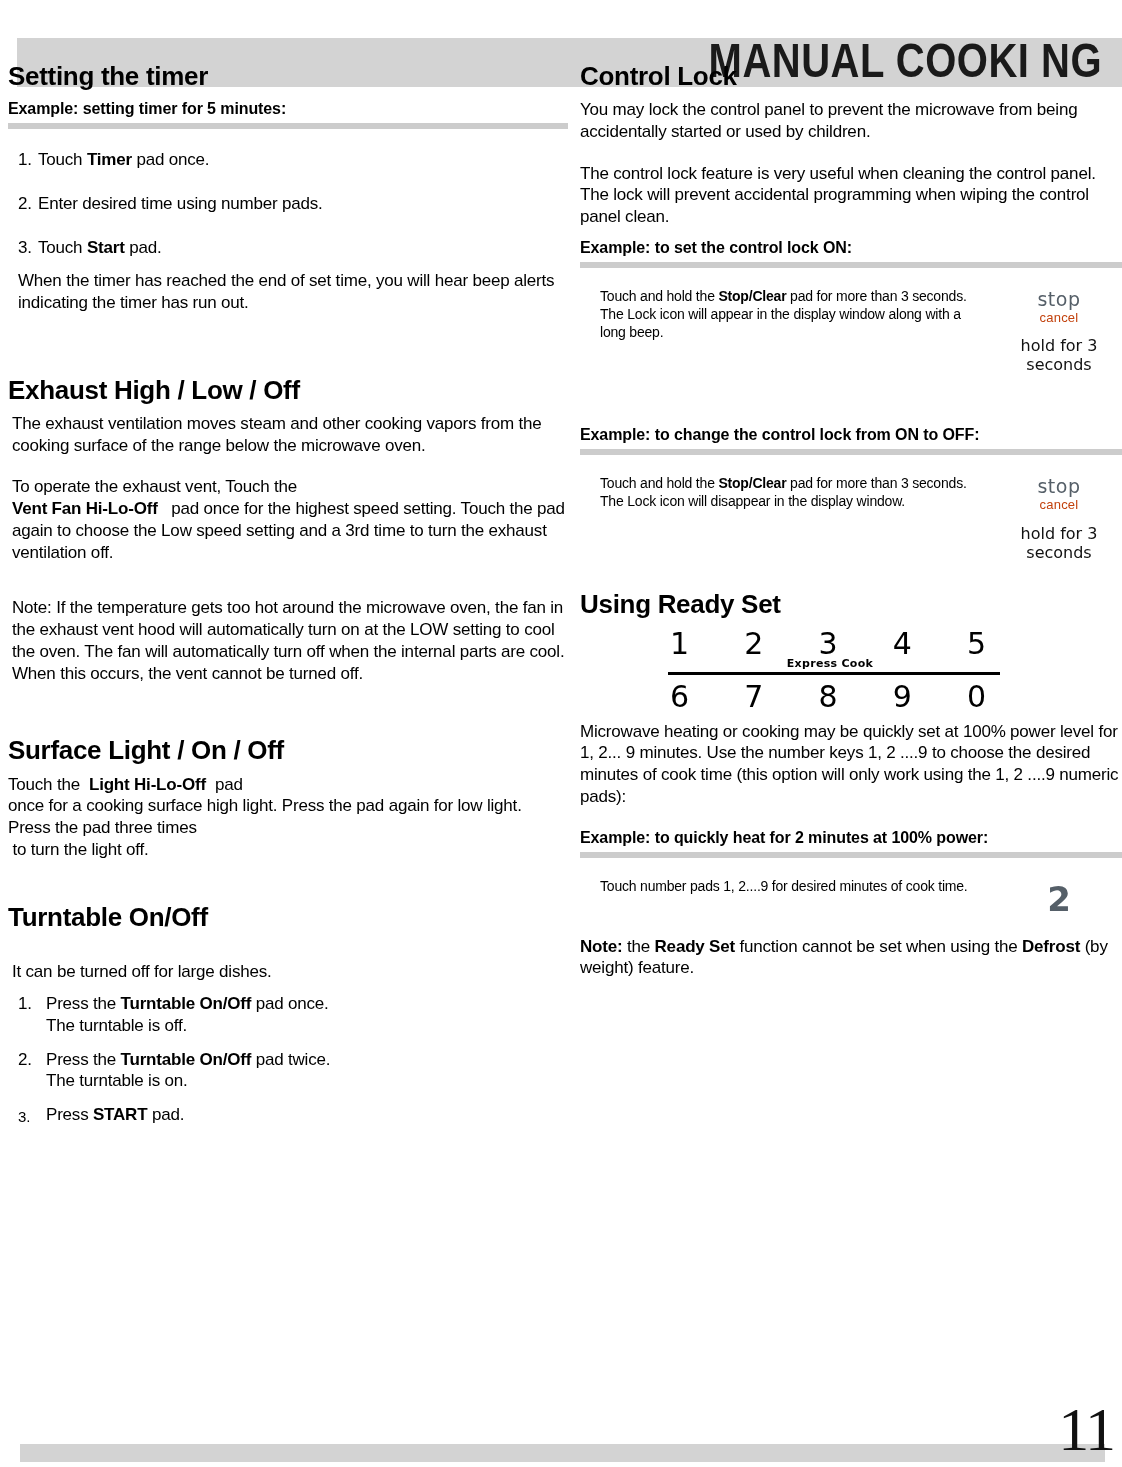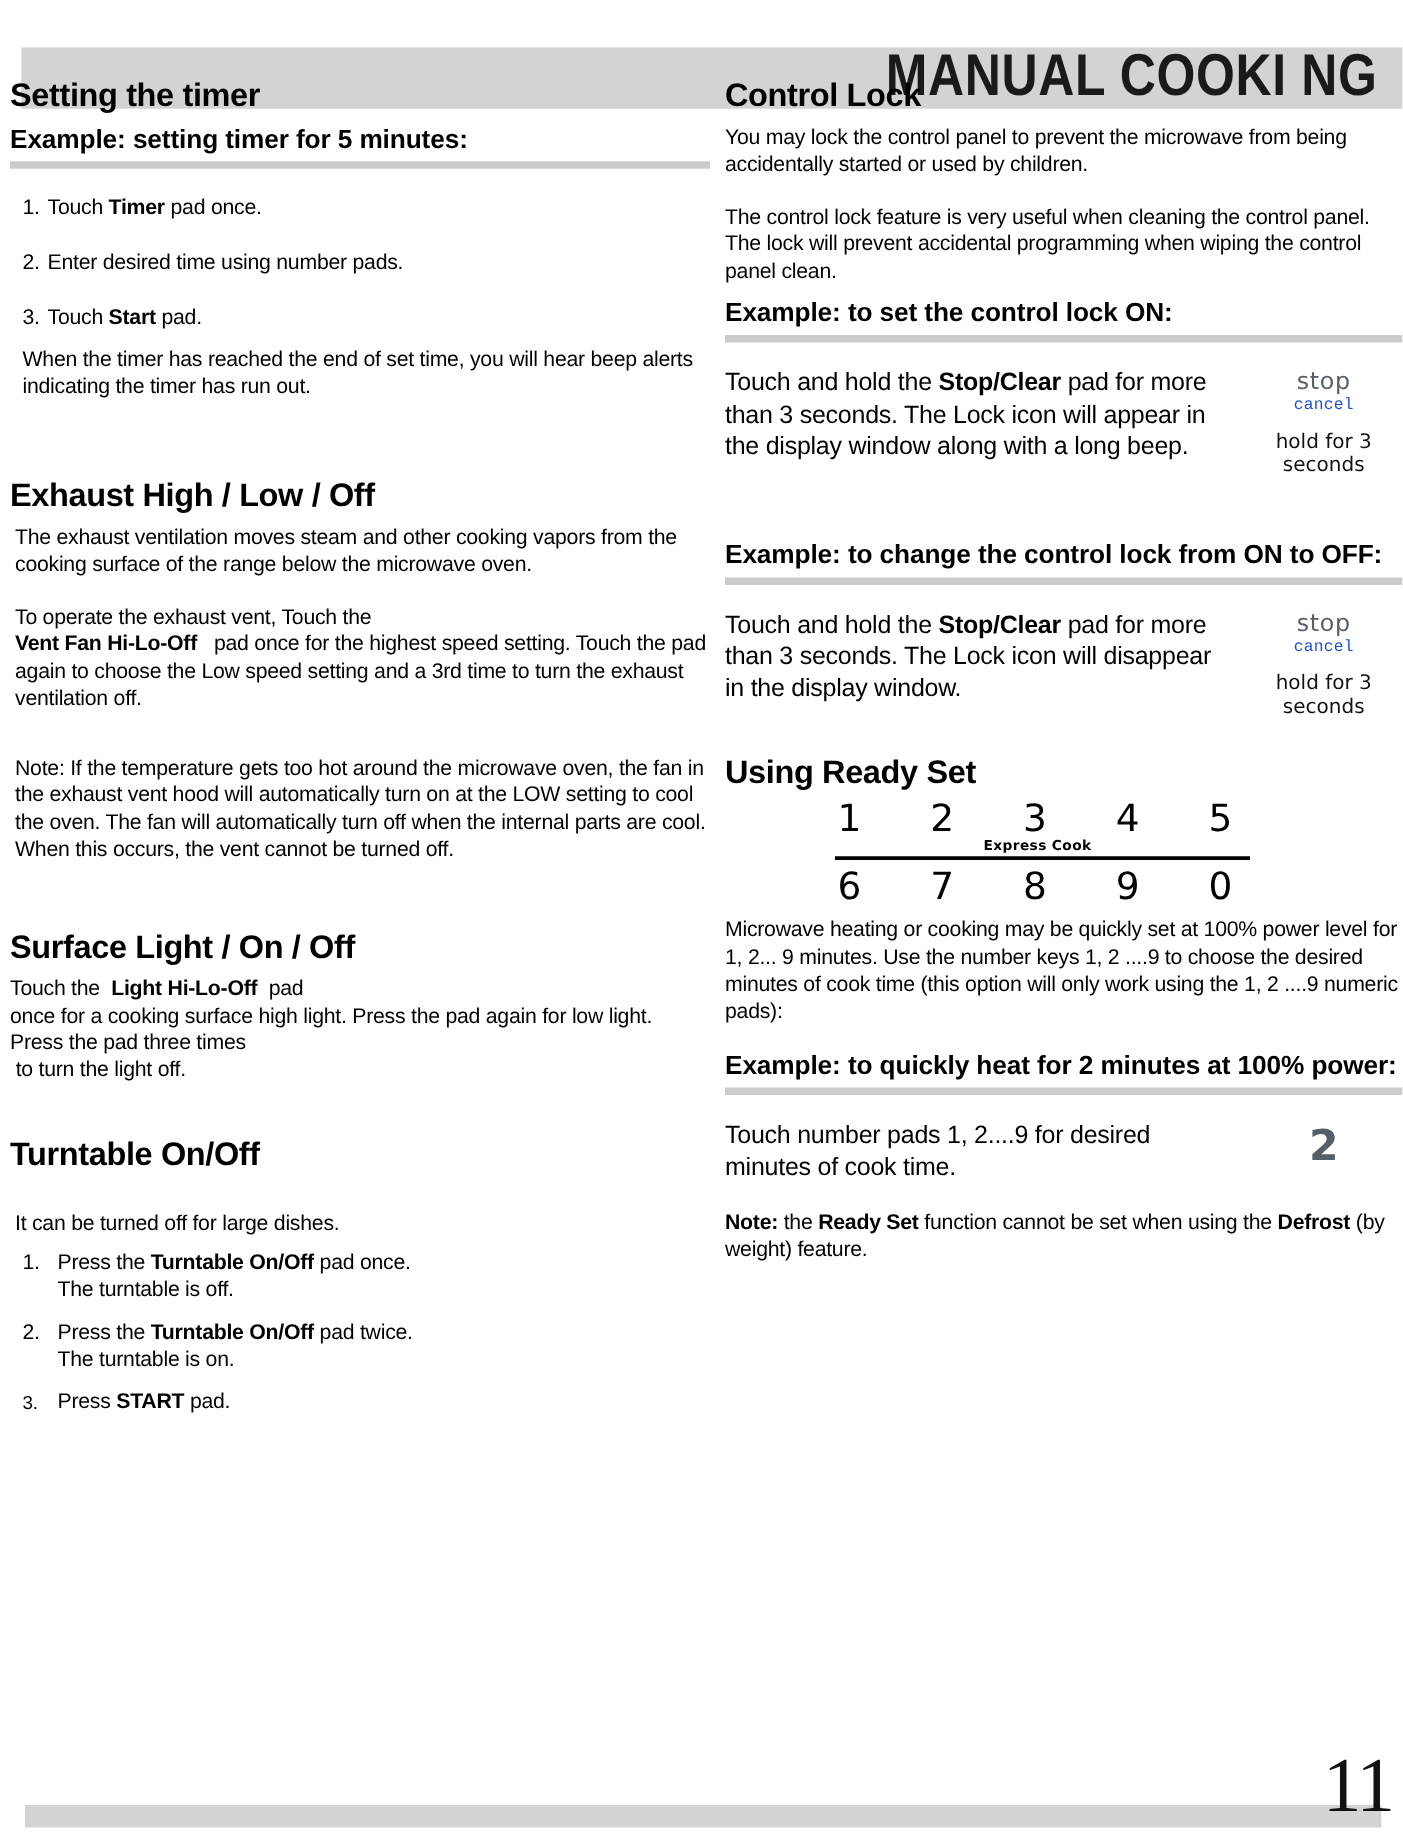--- a/index.html
+++ b/index.html
@@ -67,7 +67,7 @@
   }
 
   .example-head {
-    font-size: 21px;
+    font-size: 16px;
     font-weight: bold;
     line-height: 1.25;
     letter-spacing: -0.1px;

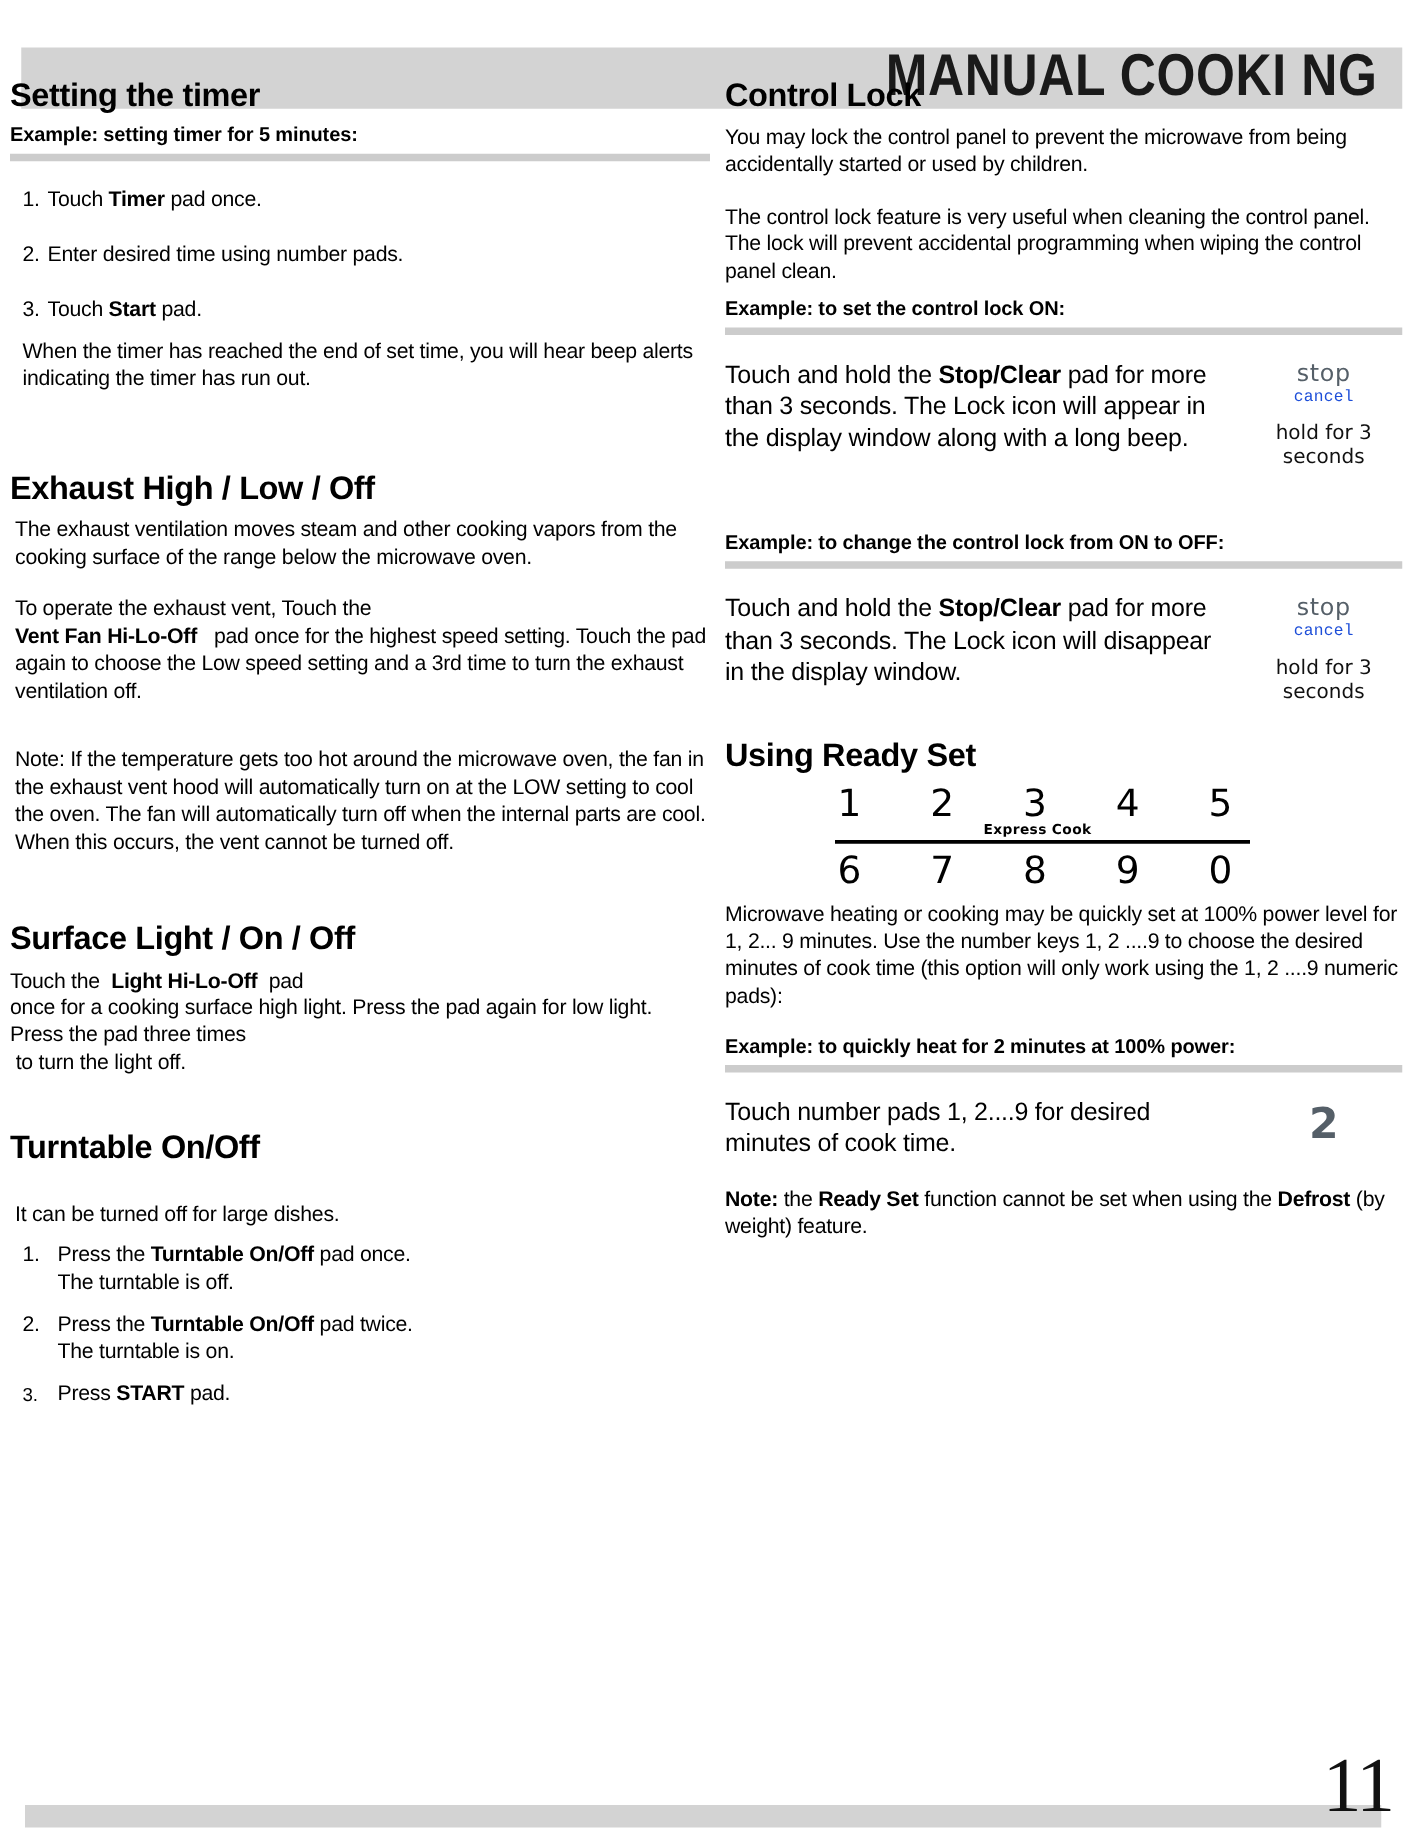--- a/index.html
+++ b/index.html
@@ -113,10 +113,11 @@
   }
   .lock-row .txt {
     flex: 1 1 auto;
-    font-size: 20px;
+    font-size: 14px;
     line-height: 1.28;
     letter-spacing: -0.2px;
     padding-right: 8px;
+    margin-left: 20px;
   }
   .pad-icon {
     flex: 0 0 126px;

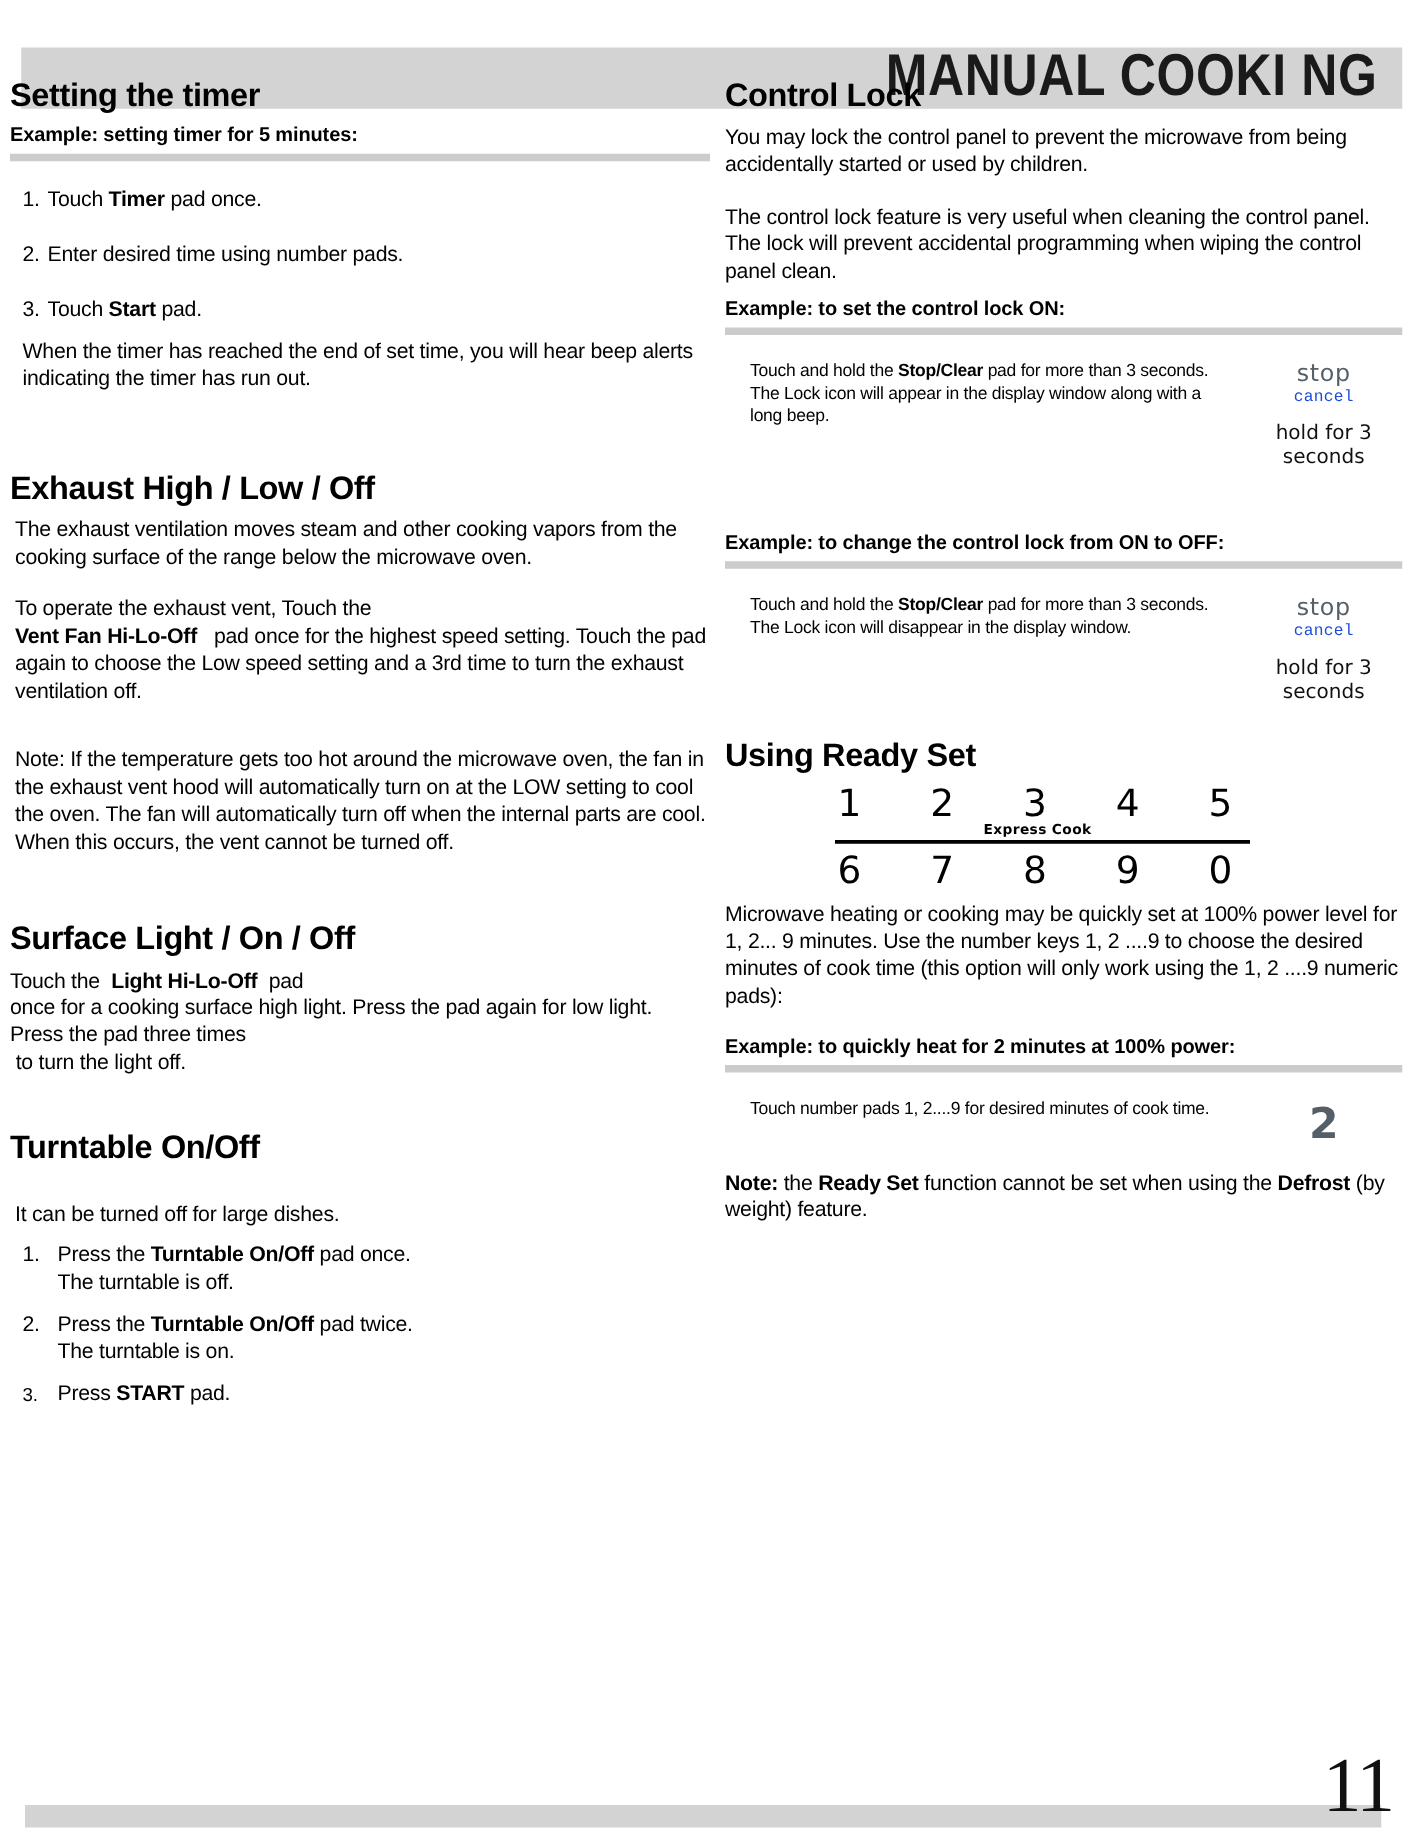--- a/index.html
+++ b/index.html
@@ -134,10 +134,10 @@
   }
   .pad-icon .cancel {
     font-size: 13px;
-    color: #1d4ed8;
+    color: #c2410c;
     line-height: 1.2;
     letter-spacing: 0.2px;
-    font-family: Liberation Mono, monospace;
+    font-family: Liberation Sans, sans-serif;
   }
   .pad-icon .hold {
     margin-top: 12px;

